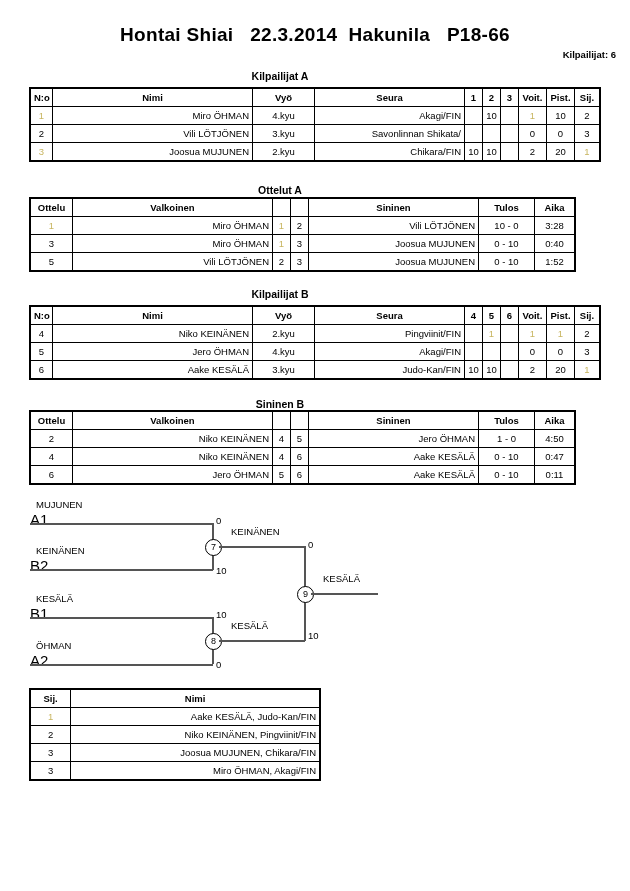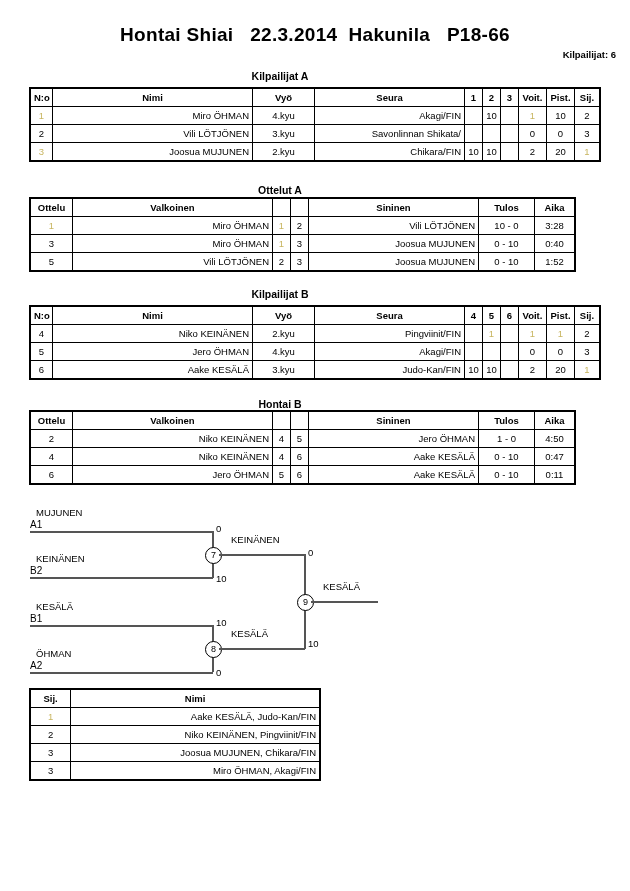--- a/index.html
+++ b/index.html
@@ -285,7 +285,7 @@
     </tbody>
   </table>
 
-  <div class="caption" style="left:130px;top:398px;width:300px;">Hontai B</div>
+  <div class="caption" style="left:130px;top:398px;width:300px;">Sininen B</div>
 
   <table class="grid outer" id="matches-b" style="left:30px;top:411px;width:538px;">
     <colgroup>

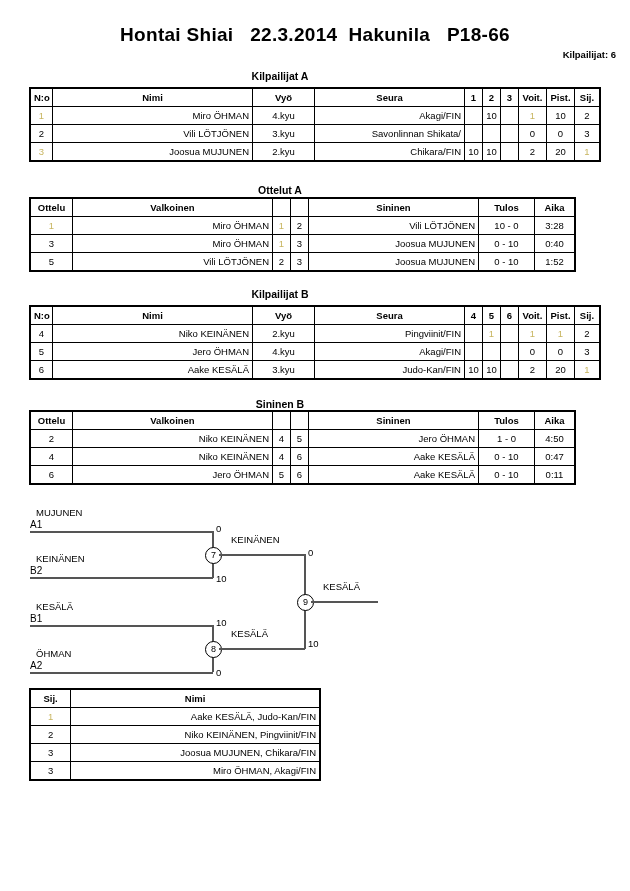--- a/index.html
+++ b/index.html
@@ -64,7 +64,7 @@
   .faint{color:#c8b560;}
 
   
-  .bracket{position:absolute;left:0;top:495px;width:460px;height:185px;margin-top:8px;}
+  .bracket{position:absolute;left:0;top:495px;width:460px;height:185px;}
   .bline{position:absolute;background:#555;}
   .bh{height:1.5px;}
   .bv{width:1.5px;}

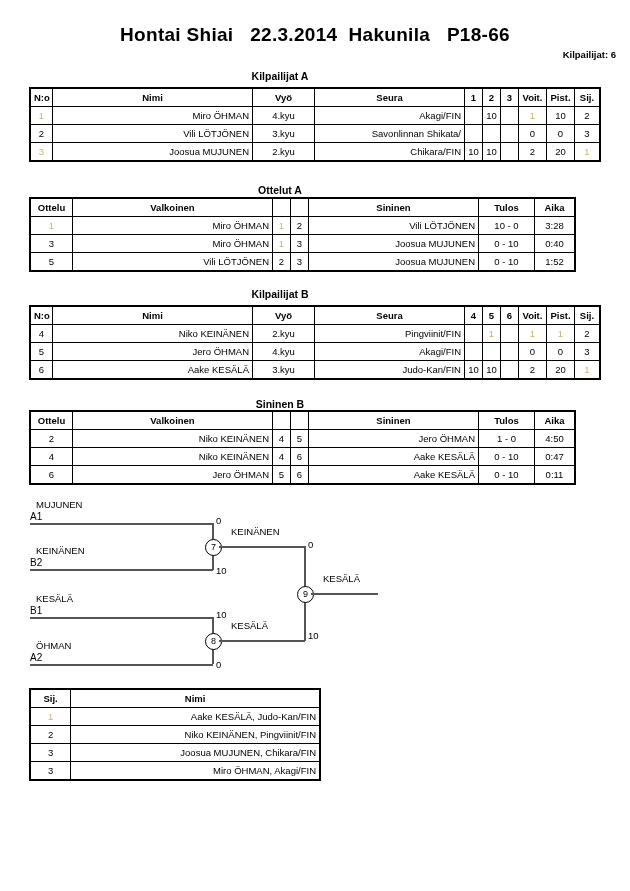--- a/index.html
+++ b/index.html
@@ -72,7 +72,7 @@
     position:absolute;font-size:9.5px;white-space:nowrap;
   }
   .bseed{
-    position:absolute;font-size:10px;white-space:nowrap;
+    position:absolute;font-size:15px;white-space:nowrap;
   }
   .bscore{
     position:absolute;font-size:9.5px;white-space:nowrap;

